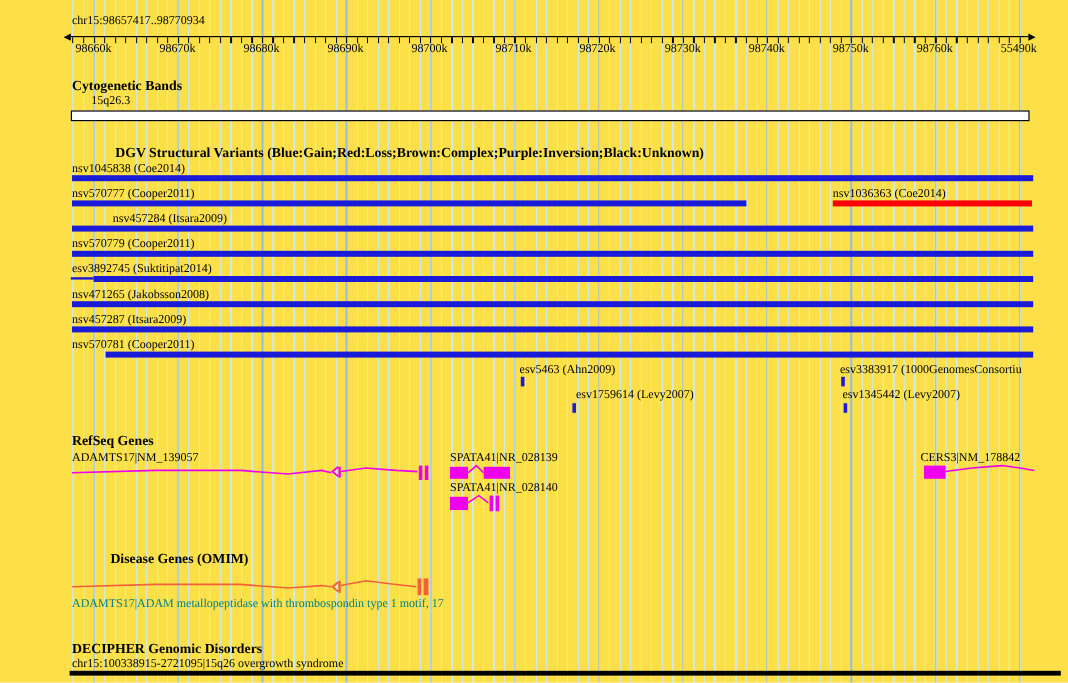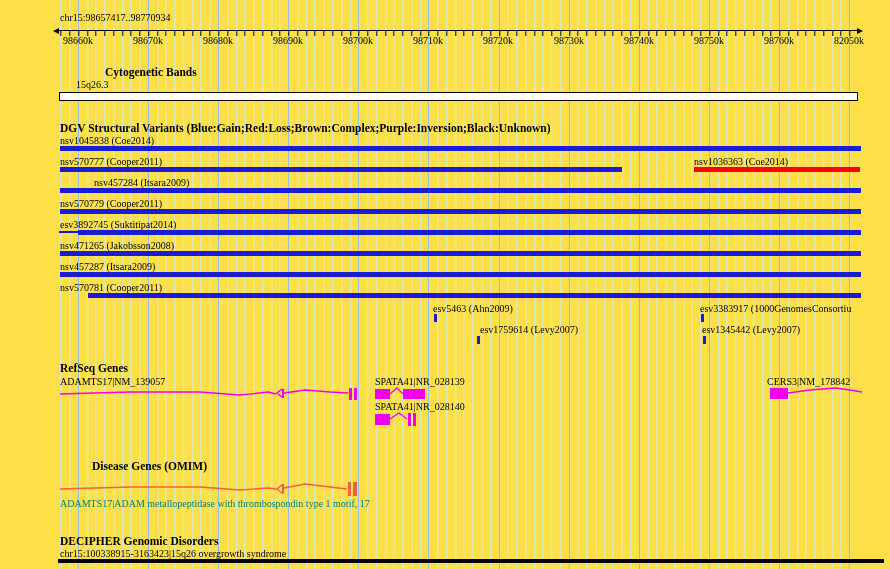--- a/index.html
+++ b/index.html
@@ -57,7 +57,7 @@
       <span class="axis-label" style="left: 617px;">98740k</span>
       <span class="axis-label" style="left: 687px;">98750k</span>
       <span class="axis-label" style="left: 757px;">98760k</span>
-      <span class="axis-label" style="left: 827px;">82050k</span>
+      <span class="axis-label" style="left: 827px;">55490k</span>
     </div>
 
   <div class="heading" style="left:60px;top:67px;margin-left:45px;">Cytogenetic Bands</div>

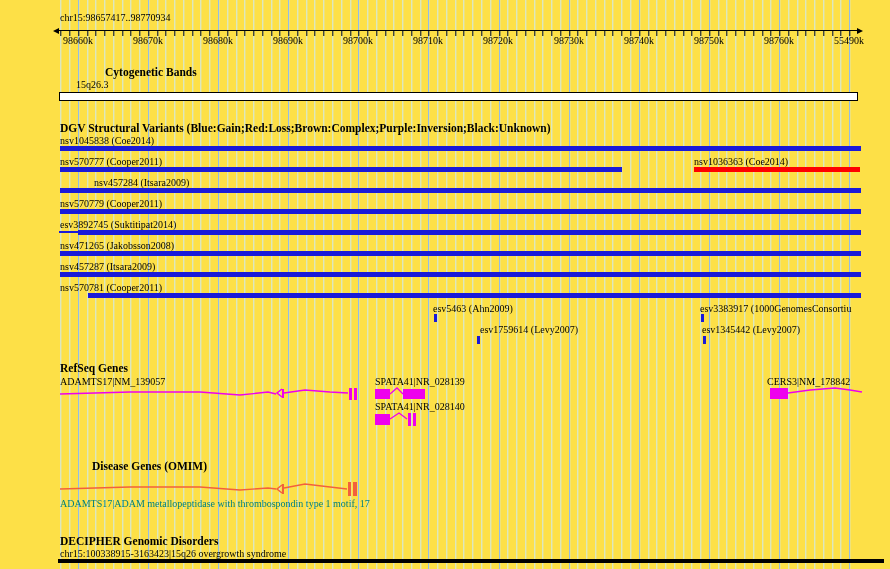--- a/index.html
+++ b/index.html
@@ -60,7 +60,7 @@
       <span class="axis-label" style="left: 827px;">55490k</span>
     </div>
 
-  <div class="heading" style="left:60px;top:67px;margin-left:45px;">Cytogenetic Bands</div>
+  <div class="heading" style="left:60px;top:67px;">Cytogenetic Bands</div>
   <div class="lbl" style="left:60px;top:80px;padding-left:16px;">15q26.3</div>
   <div class="band-box"></div>
 

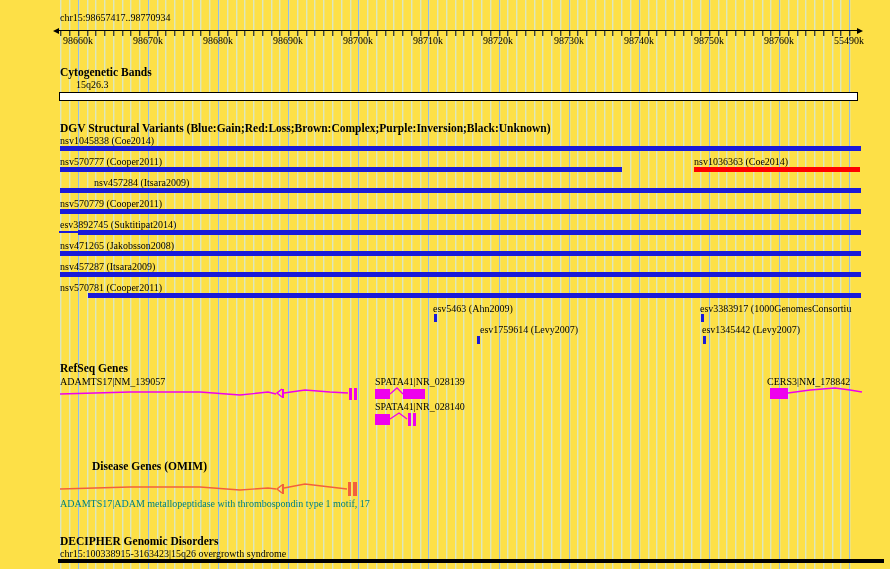--- a/index.html
+++ b/index.html
@@ -64,7 +64,7 @@
   <div class="lbl" style="left:60px;top:80px;padding-left:16px;">15q26.3</div>
   <div class="band-box"></div>
 
-  <div class="heading" style="left:60px;top:123px;">DGV Structural Variants (Blue:Gain;Red:Loss;Brown:Complex;Purple:Inversion;Black:Unknown)</div>
+  <div class="heading" style="left:60px;top:123px;padding-left:36px;">DGV Structural Variants (Blue:Gain;Red:Loss;Brown:Complex;Purple:Inversion;Black:Unknown)</div>
   <div id="dgv-track">
       <div class="lbl" style="left: 60px; top: 136px;">nsv1045838 (Coe2014)</div>
       <div class="bar" style="left: 60px; width: 801px; top: 146px; background: rgb(26, 26, 217);"></div>

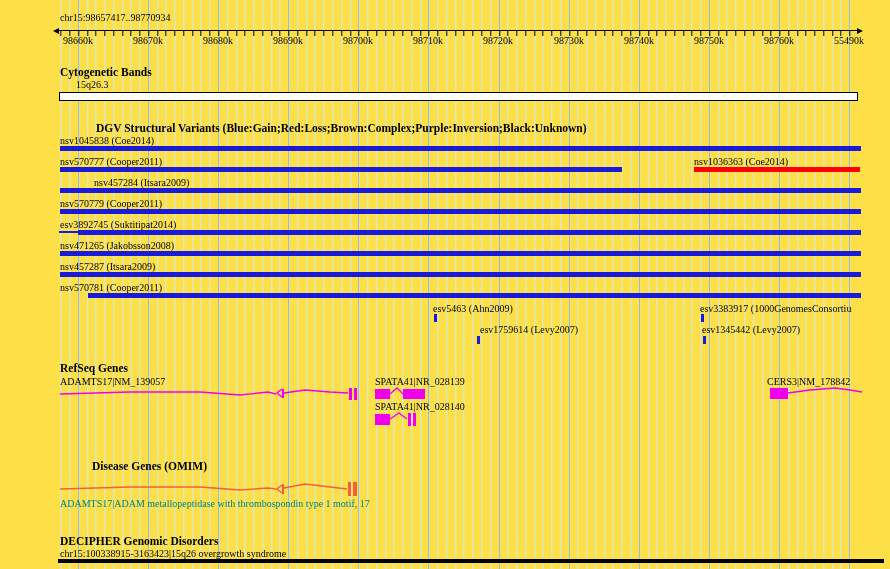--- a/index.html
+++ b/index.html
@@ -107,7 +107,7 @@
   <div class="lbl" style="left:60px;top:499px;color:#008080;">ADAMTS17|ADAM metallopeptidase with thrombospondin type 1 motif, 17</div>
 
   <div class="heading" style="left:60px;top:536px;">DECIPHER Genomic Disorders</div>
-  <div class="lbl" style="left:60px;top:549px;">chr15:100338915-3163423|15q26 overgrowth syndrome</div>
+  <div class="lbl" style="left:60px;top:549px;">chr15:100338915-2721095|15q26 overgrowth syndrome</div>
   <div class="decipher-bar" id="decipher-bar" style="left: 58px; top: 559px; width: 826px; height: 4px;"></div>
 
   <svg class="overlay" id="gene-overlay" width="890" height="569">

